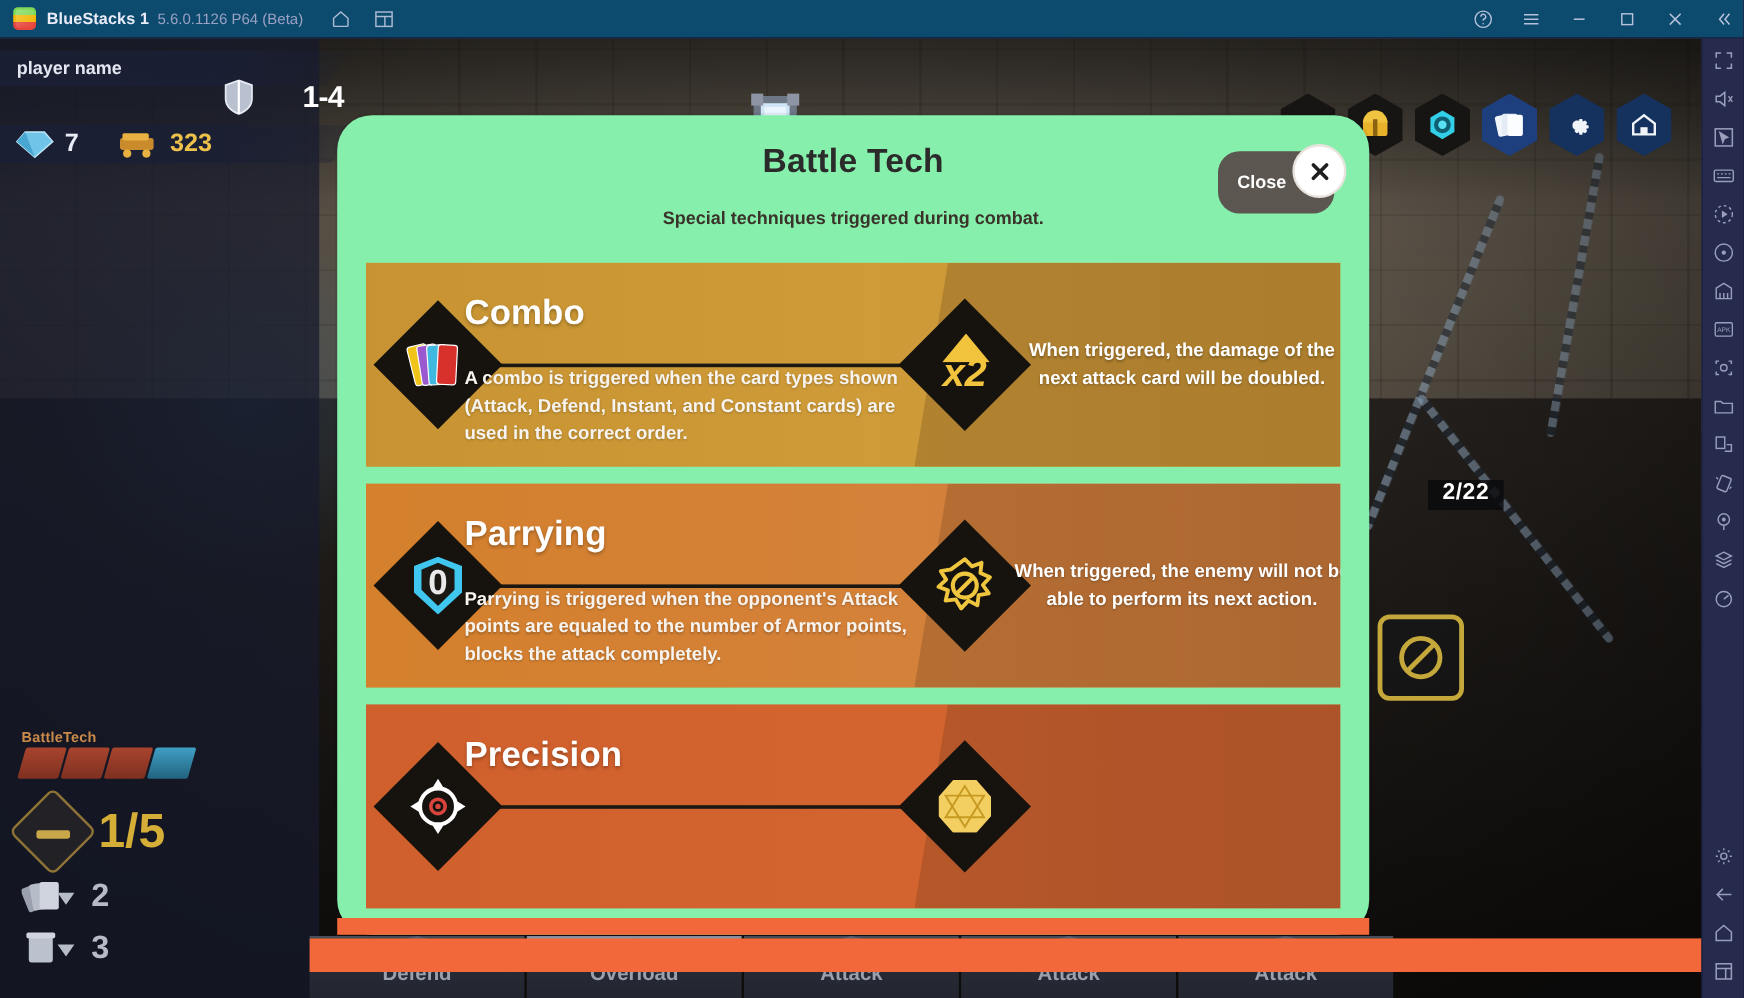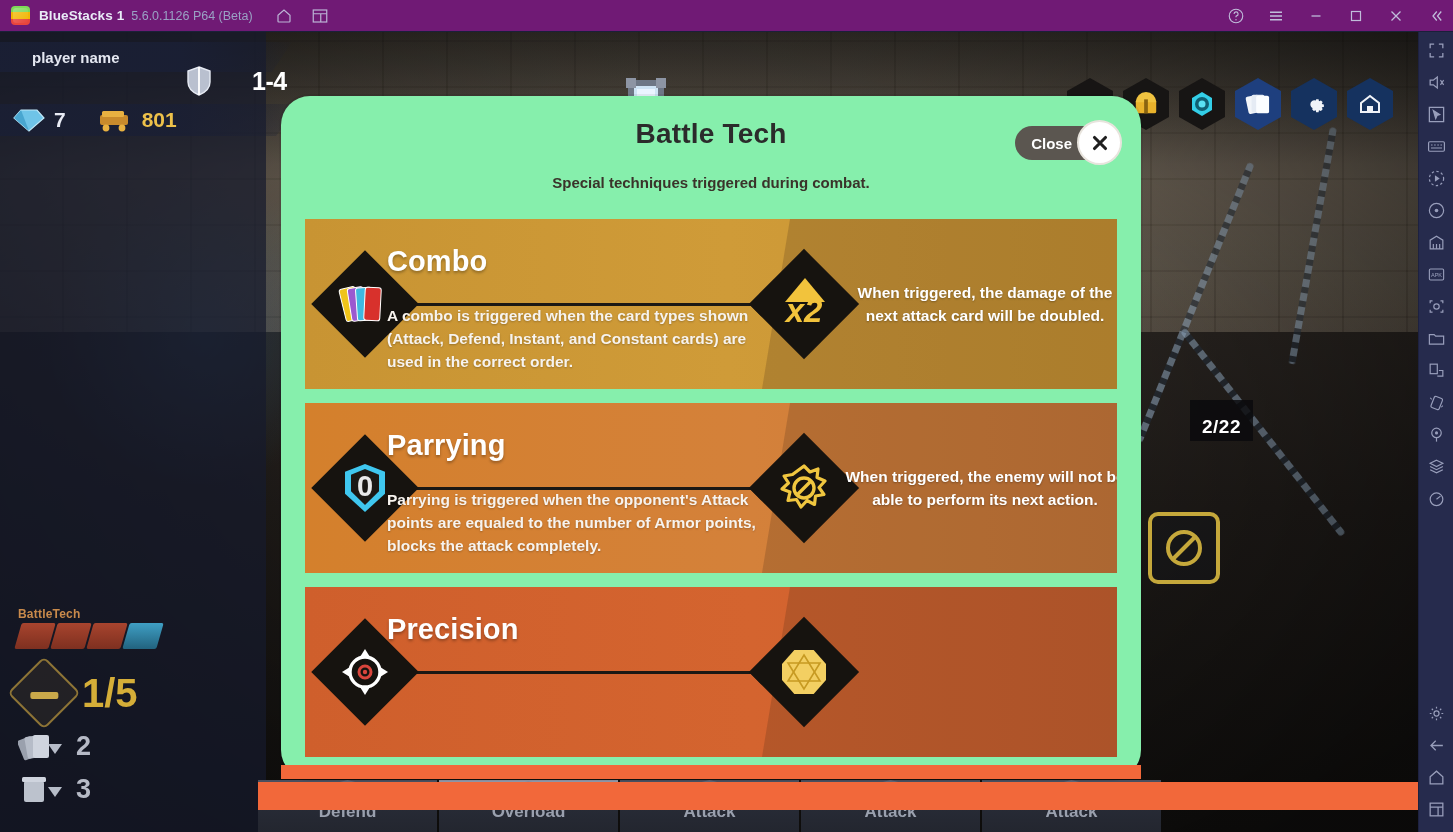--- a/index.html
+++ b/index.html
@@ -19,7 +19,7 @@
   .titlebar {
     position: absolute; top: 0; left: 0;
     width: 1453px; height: 32px;
-    background: #701a75;
+    background: #0c4a6e;
     display: flex; align-items: center;
     border-bottom: 1px solid #1b1f3a;
     z-index: 60;

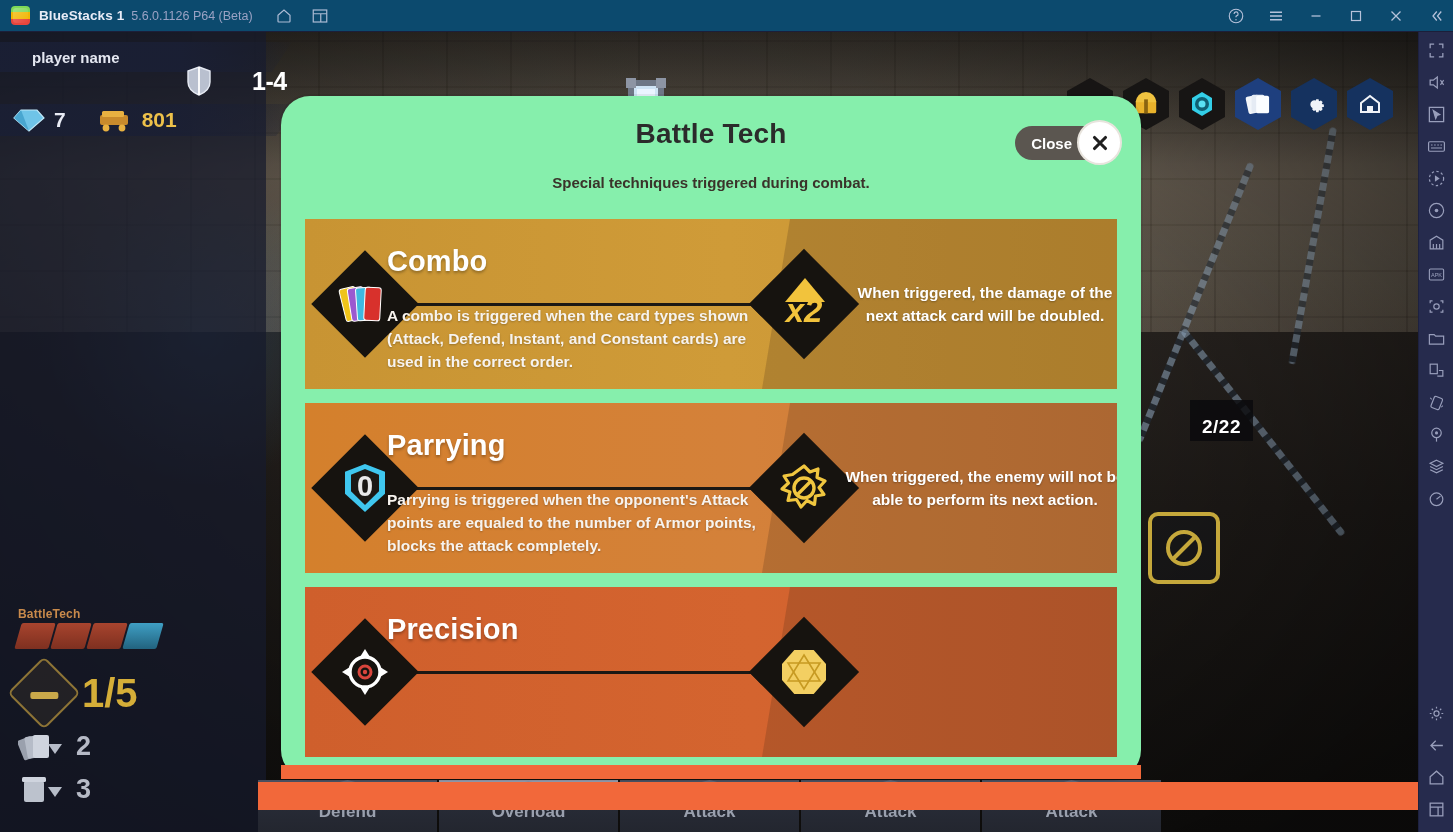--- a/index.html
+++ b/index.html
@@ -110,7 +110,7 @@
     display: flex; align-items: center;
   }
   .hud-name span {
-    color: #e4e7f1; font-size: 15px; font-weight: 700; margin-left: 32px;
+    color: #e4e7f1; font-size: 15px; font-weight: 700; margin-left: 14px;
     font-family: "Liberation Sans", sans-serif;
   }
   .hud-stage {

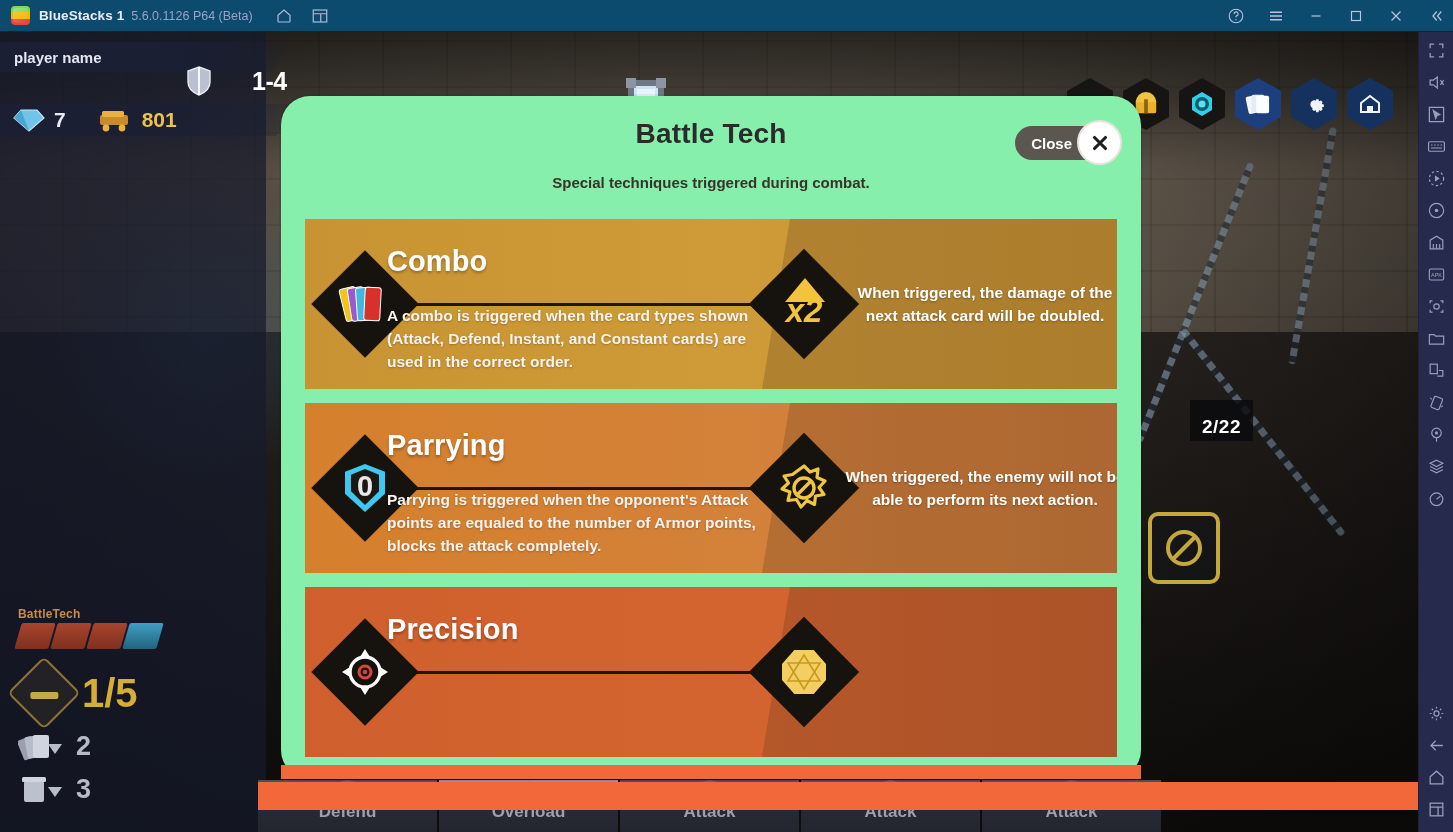--- a/index.html
+++ b/index.html
@@ -417,7 +417,7 @@
         <circle cx="10" cy="21" r="3.4" fill="#e8b141"></circle>
         <circle cx="26" cy="21" r="3.4" fill="#e8b141"></circle>
       </svg>
-      <div class="hud-gold">801</div>
+      <div class="hud-gold">323</div>
     </div>
 
     <div class="top-crate">

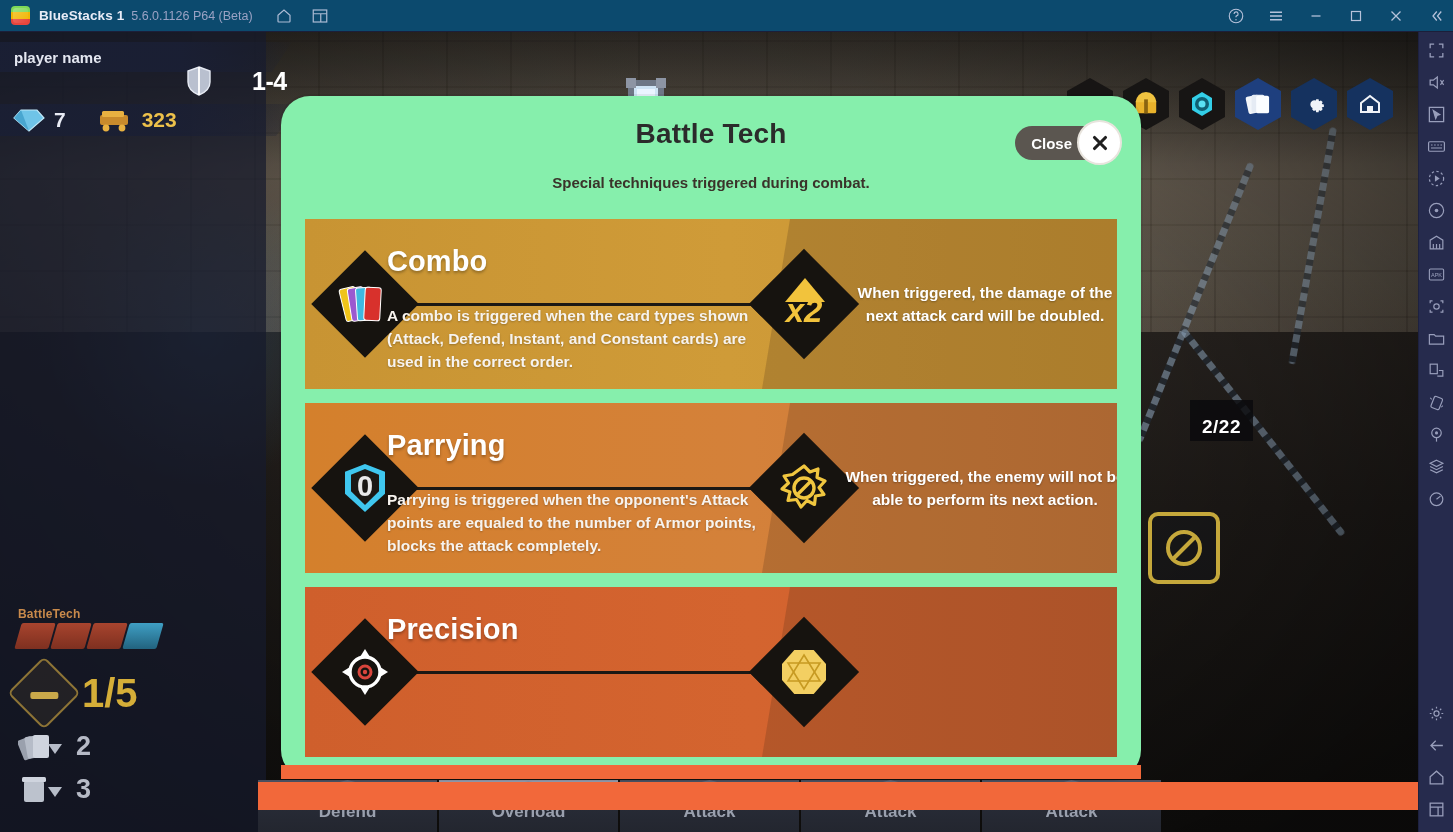--- a/index.html
+++ b/index.html
@@ -220,7 +220,7 @@
   }
   .close-pill {
     position: absolute; right: 29px; top: 30px;
-    height: 34px; padding: 0 40px 0 16px;
+    height: 52px; padding: 0 40px 0 16px;
     background: #5b5650; border-radius: 18px;
     display: flex; align-items: center;
     cursor: pointer;

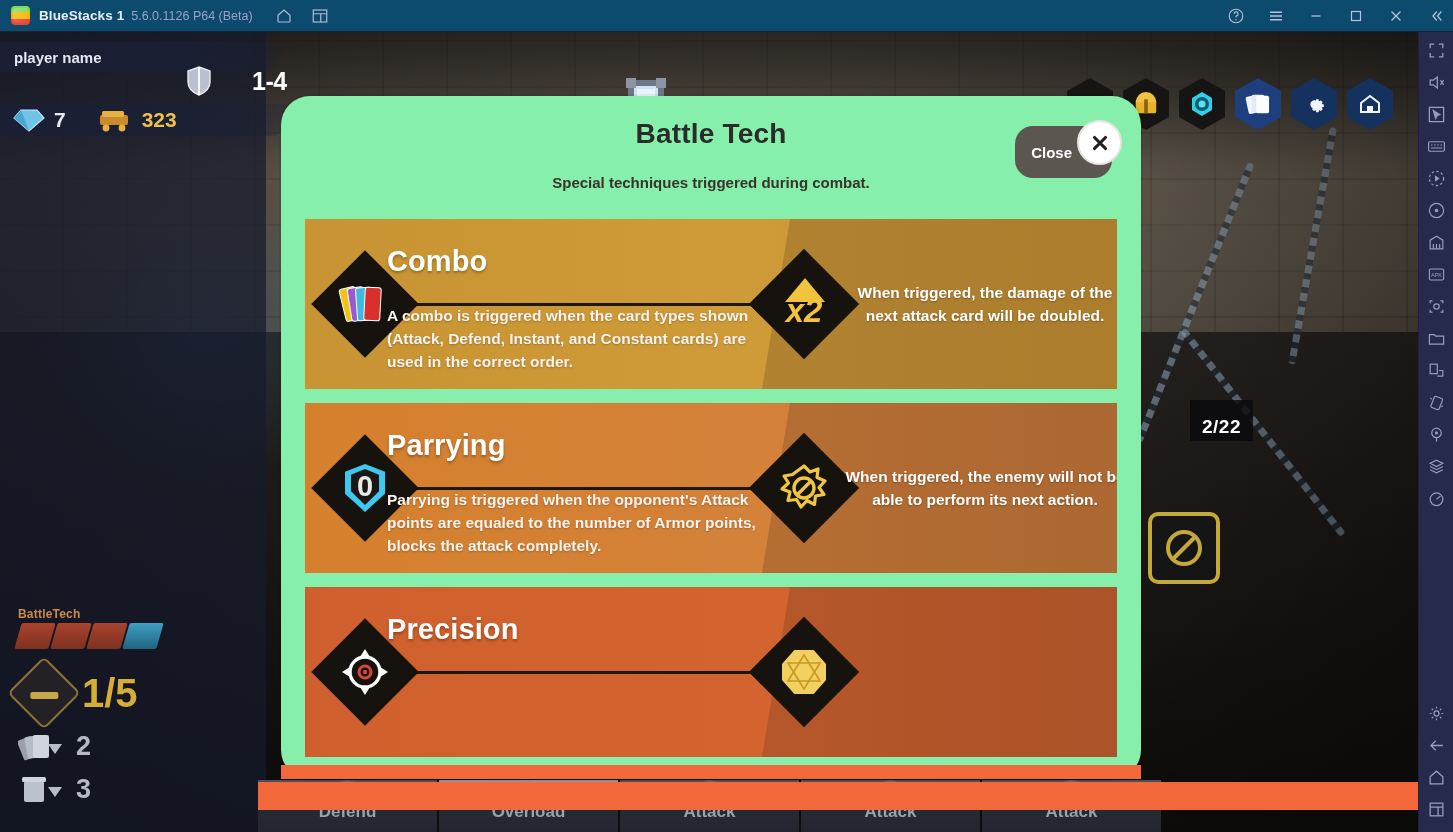--- a/index.html
+++ b/index.html
@@ -170,7 +170,7 @@
   .enemy-counter {
     position: absolute; left: 1190px; top: 368px;
     background: rgba(10,10,12,.82);
-    padding: 16px 12px 3px 12px;
+    padding: 0 12px 3px 12px;
     color: #fff; font-size: 19px; font-weight: 800; letter-spacing: .5px;
   }
   .floor-badge {

